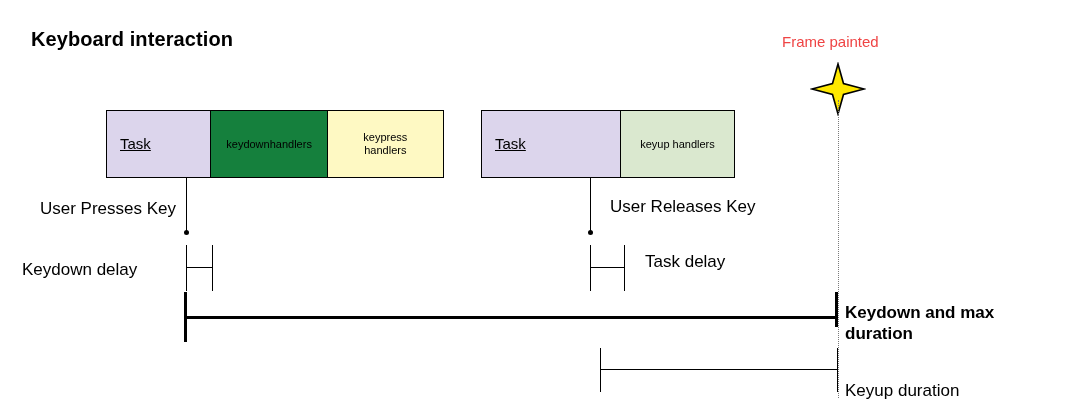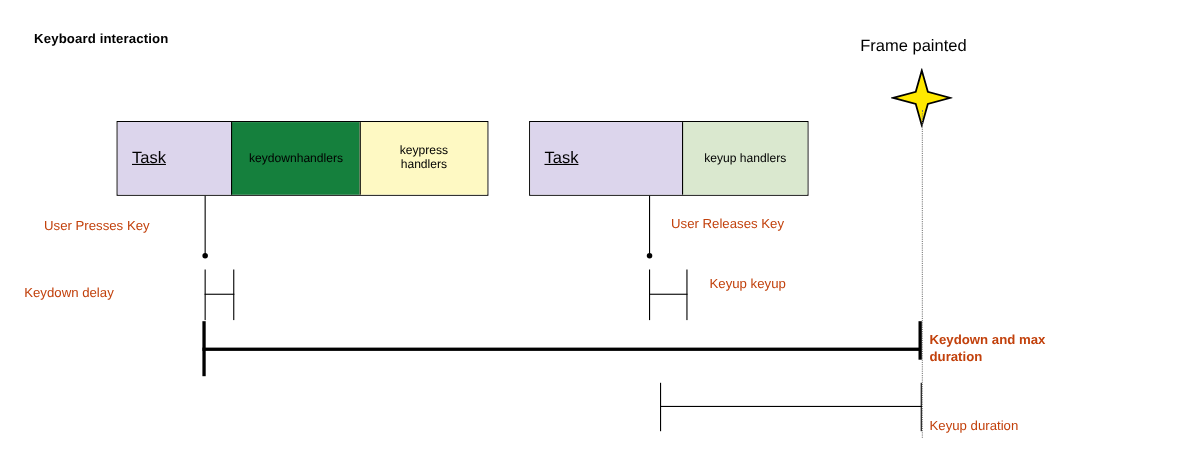--- a/index.html
+++ b/index.html
@@ -19,7 +19,7 @@
     position: absolute;
     left: 31px;
     top: 28px;
-    font-size: 12px;
+    font-size: 20px;
     font-weight: bold;
     color: #000000;
     letter-spacing: 0.1px;

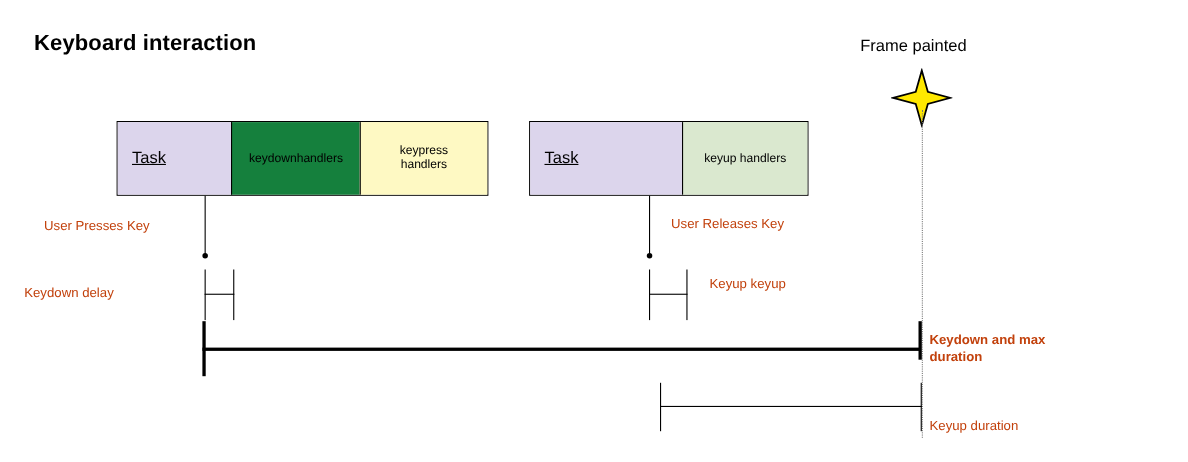--- a/index.html
+++ b/index.html
@@ -100,7 +100,7 @@
   .frame-label {
     position: absolute;
     font-size: 15px;
-    color: #000000;
+    color: #ef4444;
     white-space: nowrap;
     text-align: center;
   }

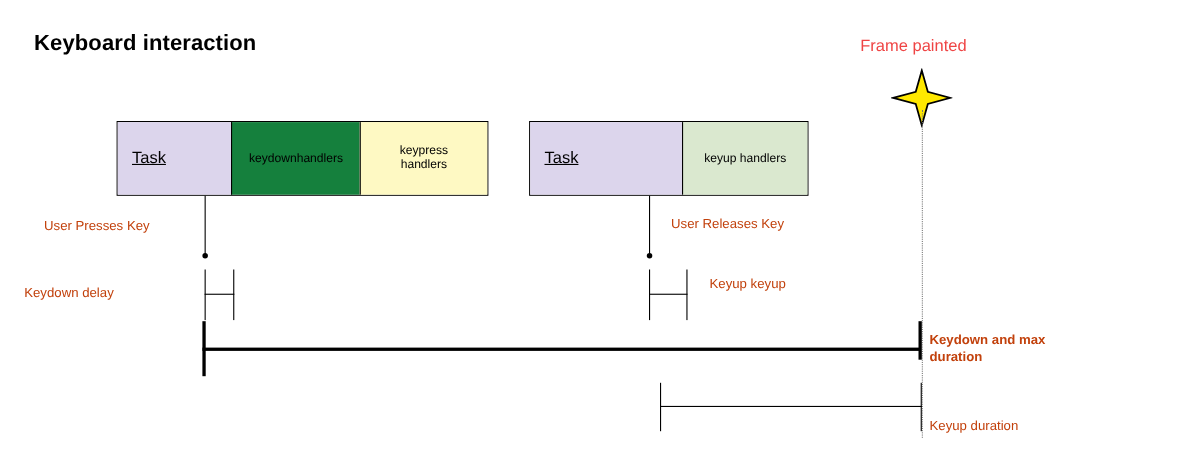--- a/index.html
+++ b/index.html
@@ -88,8 +88,8 @@
   
   .lbl {
     position: absolute;
-    font-size: 12px;
-    color: #c2410c;
+    font-size: 17px;
+    color: #000000;
     white-space: nowrap;
     line-height: 1.25;
   }

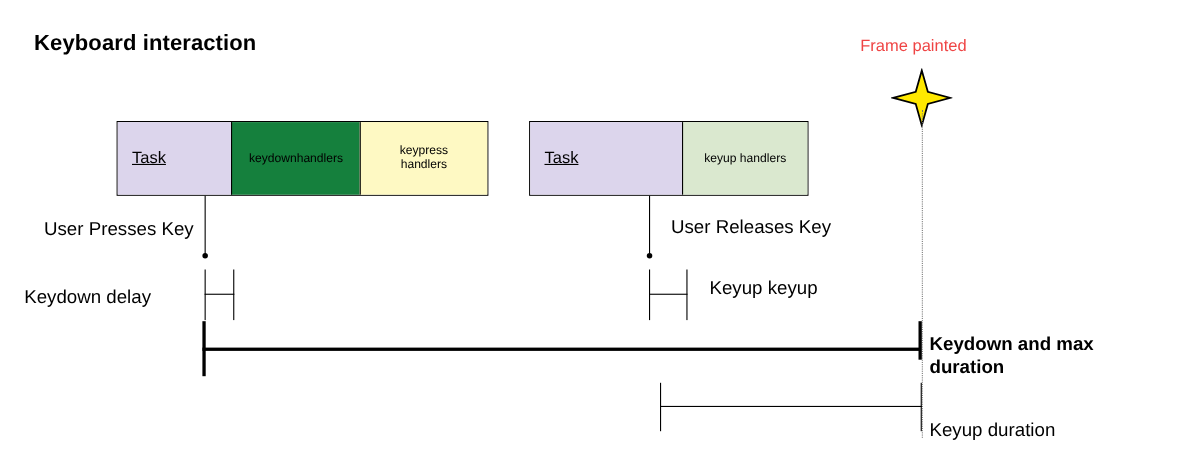--- a/index.html
+++ b/index.html
@@ -162,7 +162,7 @@
   <div class="vline" style="left:590px; top:245px; height:46px;"></div>
   <div class="vline" style="left:624px; top:245px; height:46px;"></div>
   <div class="hline" style="left:590px; top:267px; width:35px;"></div>
-  <div class="lbl" style="left:645px; top:251px;">Keyup keyup</div>
+  <div class="lbl" style="left:645px; top:251px;">Task delay</div>
 
   <div class="thicktick" style="left:184px; top:292px; height:50px;"></div>
   <div class="thickline" style="left:184px; top:316px; width:653px;"></div>

